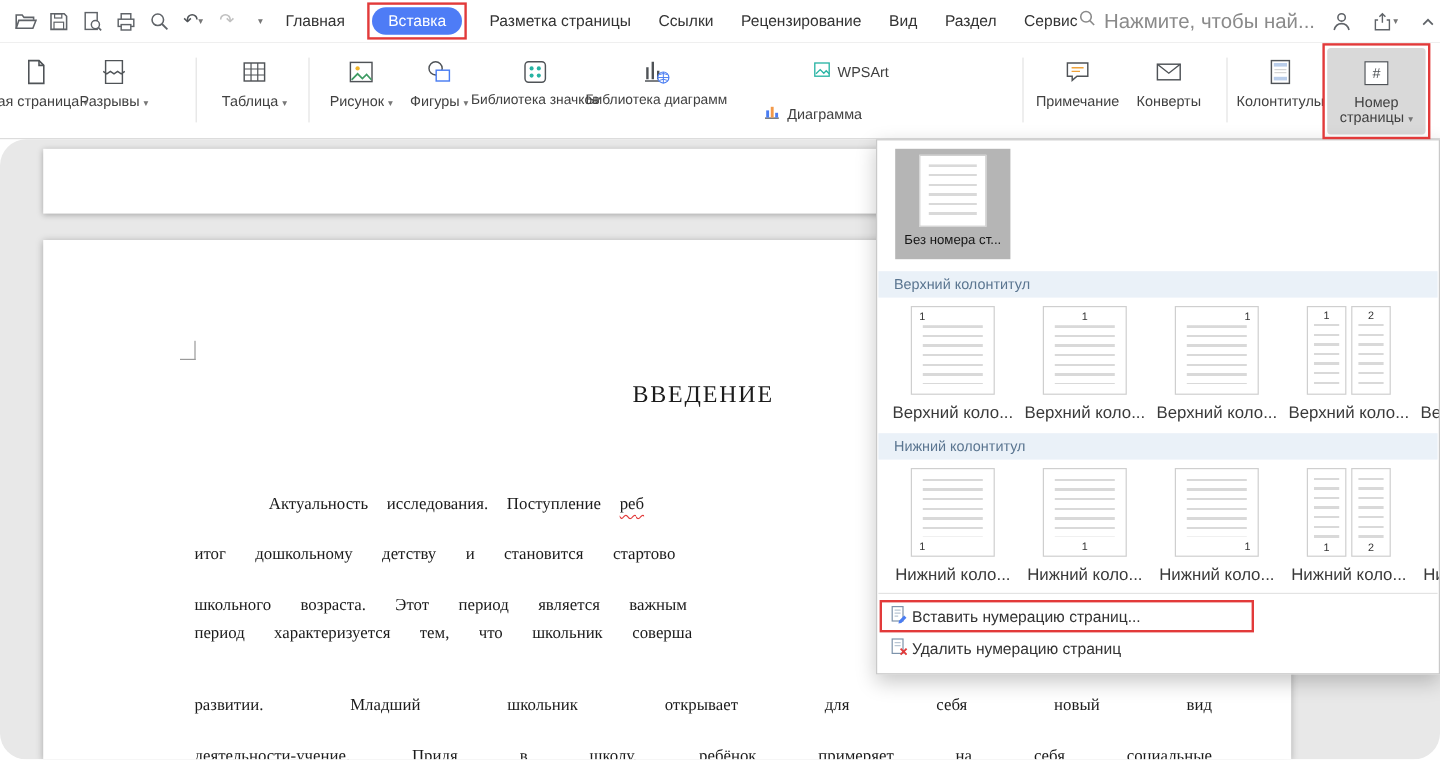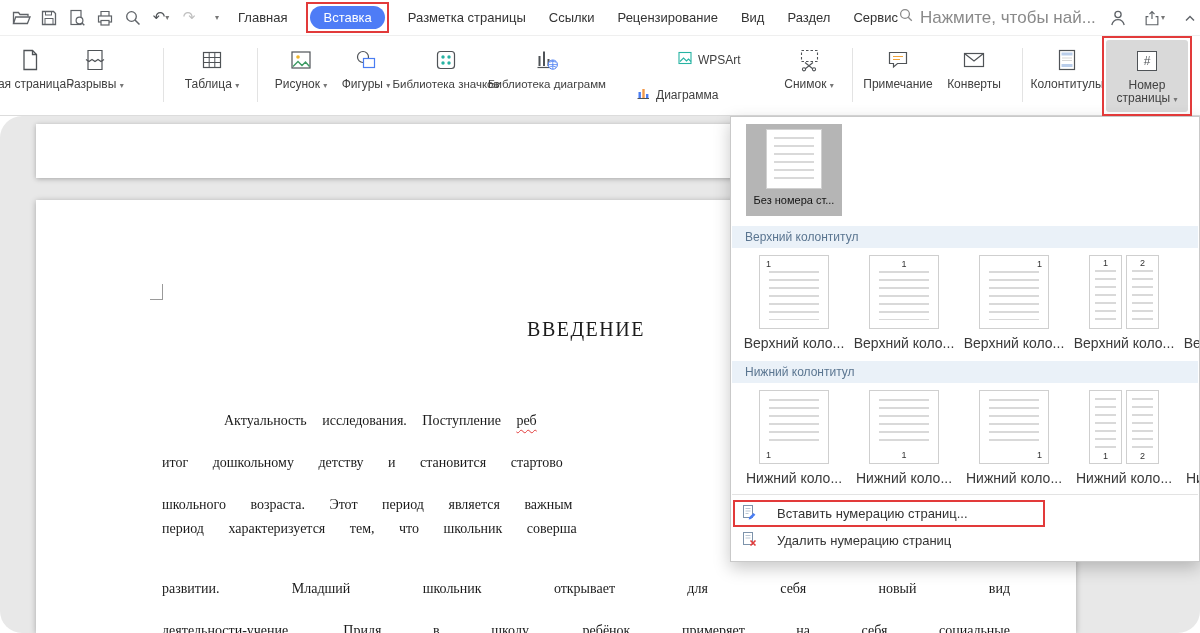--- a/index.html
+++ b/index.html
@@ -299,17 +299,6 @@
       </div>
     </div>
 
-    <div class="rb" style="left:776px;width:66px;">
-      <span class="ic">
-        <svg width="26" height="26" viewBox="0 0 26 26">
-            <rect x="5.5" y="3.5" width="16" height="11" fill="none" stroke="#4f5357" stroke-width="1.1" stroke-dasharray="2.5 2"></rect>
-            <path d="M9 22l8-6.5M17 22l-8-6.5" stroke="#4f5357" stroke-width="1.1"></path>
-            <circle cx="8" cy="22.3" r="1.6" fill="none" stroke="#4f5357" stroke-width="1.1"></circle>
-            <circle cx="18" cy="22.3" r="1.6" fill="none" stroke="#4f5357" stroke-width="1.1"></circle>
-          </svg>
-      </span>
-      <span class="lb"><span>Снимок</span> <span class="caret">▾</span></span>
-    </div>
 
     <span class="vsep" style="left:852px;"></span>
 

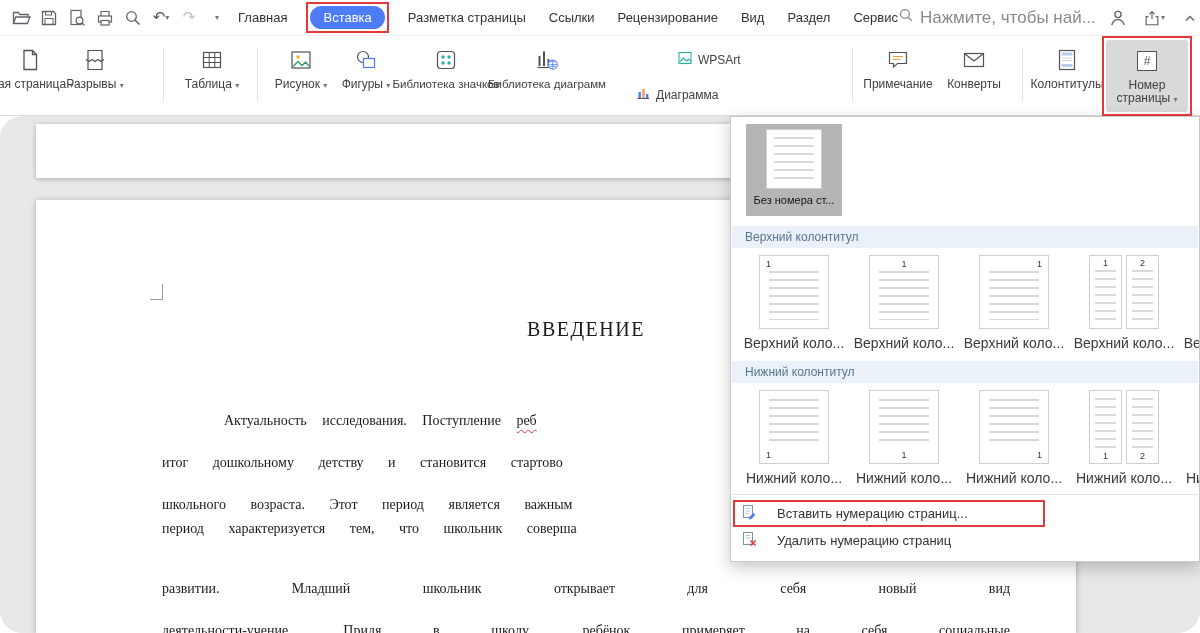--- a/index.html
+++ b/index.html
@@ -90,7 +90,7 @@
   .dual.d-bot .mini .num { bottom:2px; left:50%; transform:translateX(-50%); }
   .tile-label { margin-top:6px; font-size:14px; color:#3a3a3a; white-space:nowrap; }
   .sep-line { height:1px; background:#e3e3e3; margin:8px 1px 5px 1px; }
-  .action { height:27px; display:flex; align-items:center; gap:20px; padding-left:10px;
+  .action { height:27px; display:flex; align-items:center; gap:3px; padding-left:10px;
             font-size:13px; color:#333; position:relative; }
   .action-frame { position:absolute; left:2px; top:0; height:100%; width:312px;
                   border:2px solid #e23a3a; pointer-events:none; }

